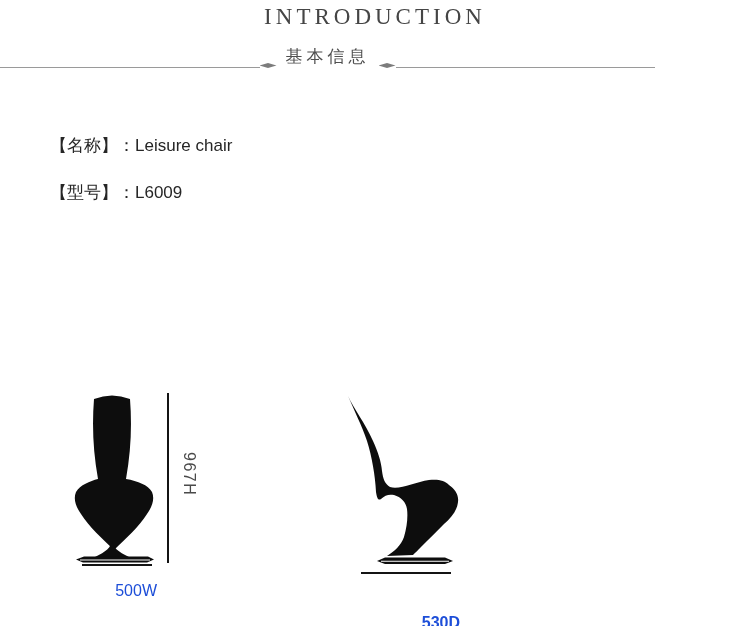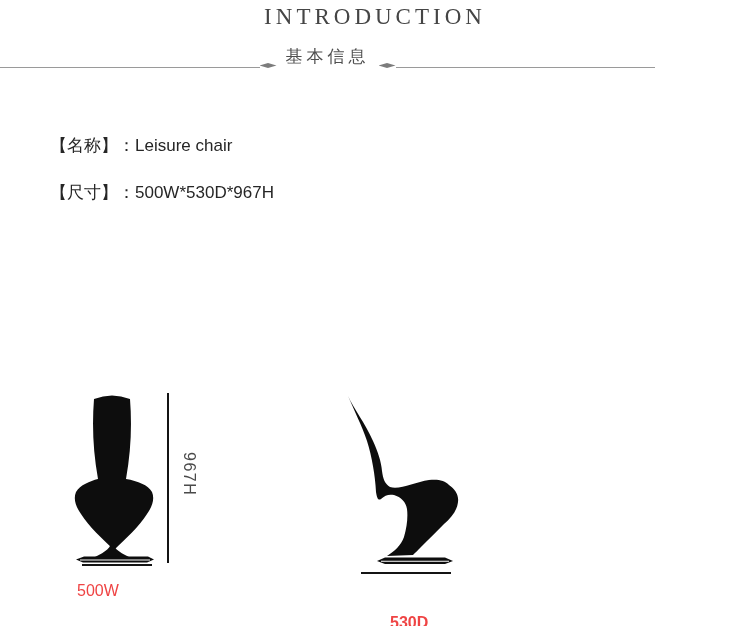--- a/index.html
+++ b/index.html
@@ -69,6 +69,7 @@
 
   <div class="info">
     <div class="row row-name"><span>【名称】</span><span>：</span><span>Leisure chair</span></div>
+    <div class="row row-model"><span>【型号】</span><span>：</span><span>L6009</span></div>
     <div class="row row-size"><span>【尺寸】</span><span>：</span><span>500W*530D*967H</span></div>
   </div>
 

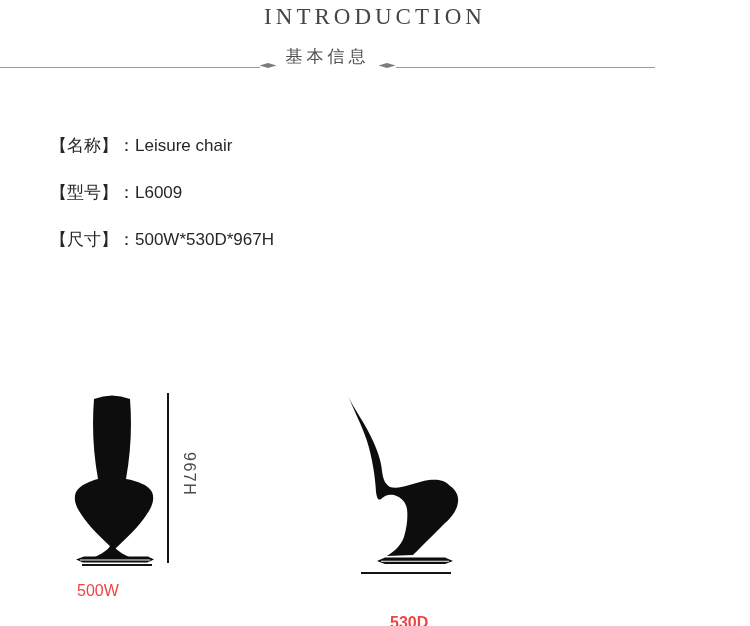--- a/index.html
+++ b/index.html
@@ -70,7 +70,6 @@
   <div class="info">
     <div class="row row-name"><span>【名称】</span><span>：</span><span>Leisure chair</span></div>
     <div class="row row-model"><span>【型号】</span><span>：</span><span>L6009</span></div>
-    <div class="row row-size"><span>【尺寸】</span><span>：</span><span>500W*530D*967H</span></div>
   </div>
 
   <svg class="fig silhouette" style="left:68px;top:393px;" width="88" height="170" viewBox="0 0 88 170">

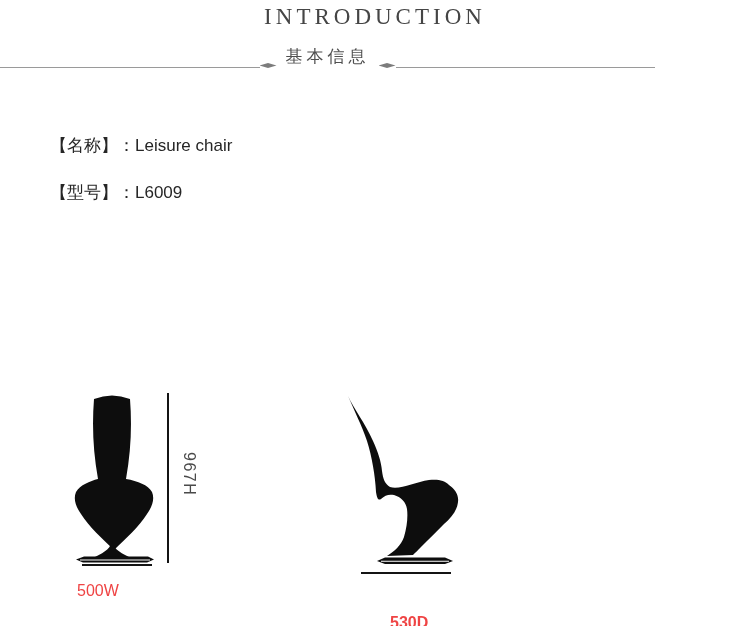--- a/index.html
+++ b/index.html
@@ -47,7 +47,7 @@
     writing-mode:vertical-rl;font-size:16px;letter-spacing:1.5px;color:#4a4a4a;
   }
   .dim-label-h{
-    position:absolute;text-align:left;font-size:16px;color:#ef4444;
+    position:absolute;text-align:right;font-size:16px;color:#1d4ed8;
   }
   .label-front{left:77px;top:582px;width:80px;}
   .label-side{left:390px;top:614px;width:70px;font-weight:bold;}

